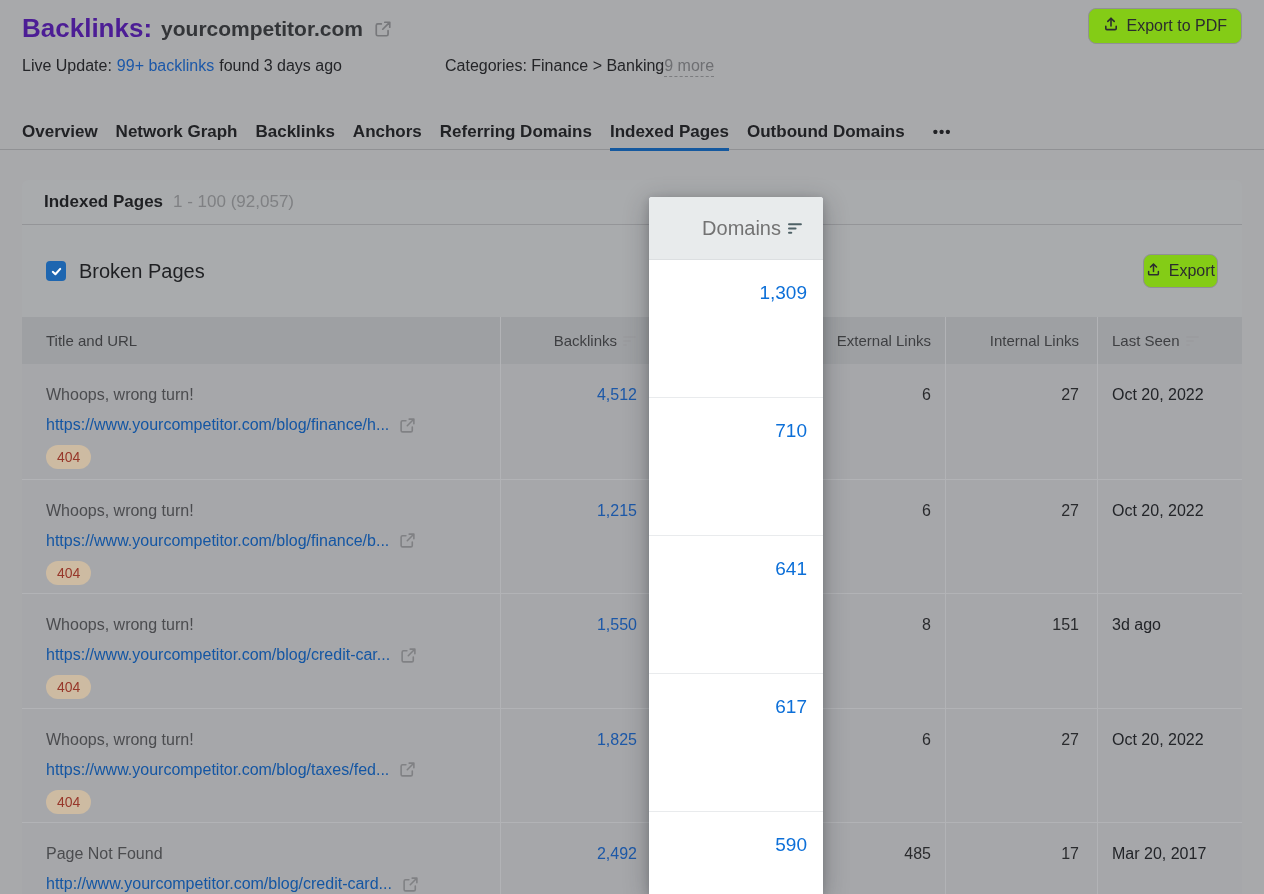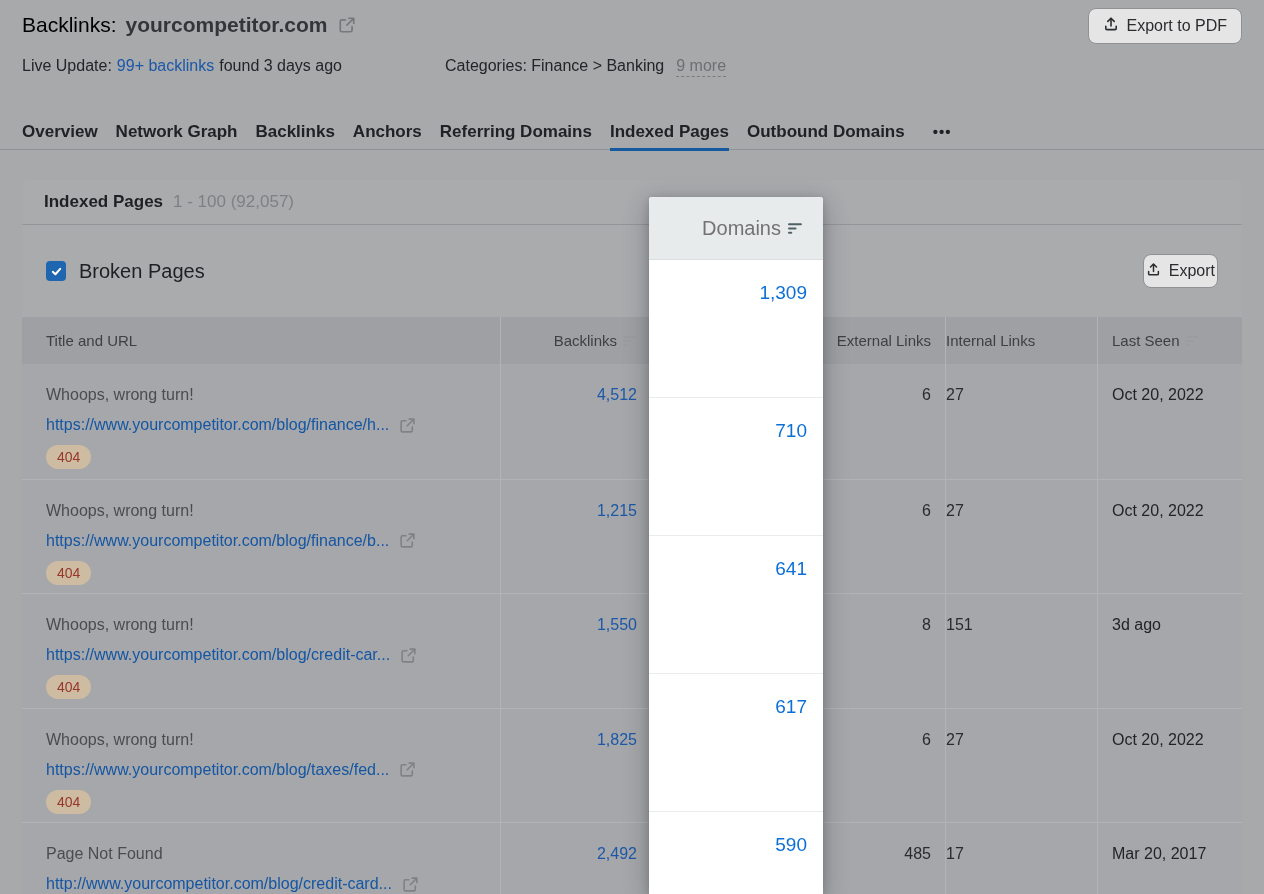--- a/index.html
+++ b/index.html
@@ -29,7 +29,7 @@
   
   .top-header{position:absolute;top:0;left:0;right:0;height:120px;}
   .title-row{position:absolute;top:13px;left:22px;display:flex;align-items:center;gap:9px;}
-  .title-main{font-size:21px;font-weight:normal;color:#000000;}
+  .title-main{font-size:26px;font-weight:bold;color:#4c1d95;}
   .title-domain{font-size:21px;font-weight:bold;color:#333538;}
   .title-ext{color:#77787b;display:inline-flex;margin-left:2px;}
   .btn{display:inline-flex;align-items:center;gap:8px;border:1px solid var(--line);border-radius:8px;background:#e5e5e5;color:#2b2c2f;font-size:16px;cursor:pointer;font-family:inherit;}

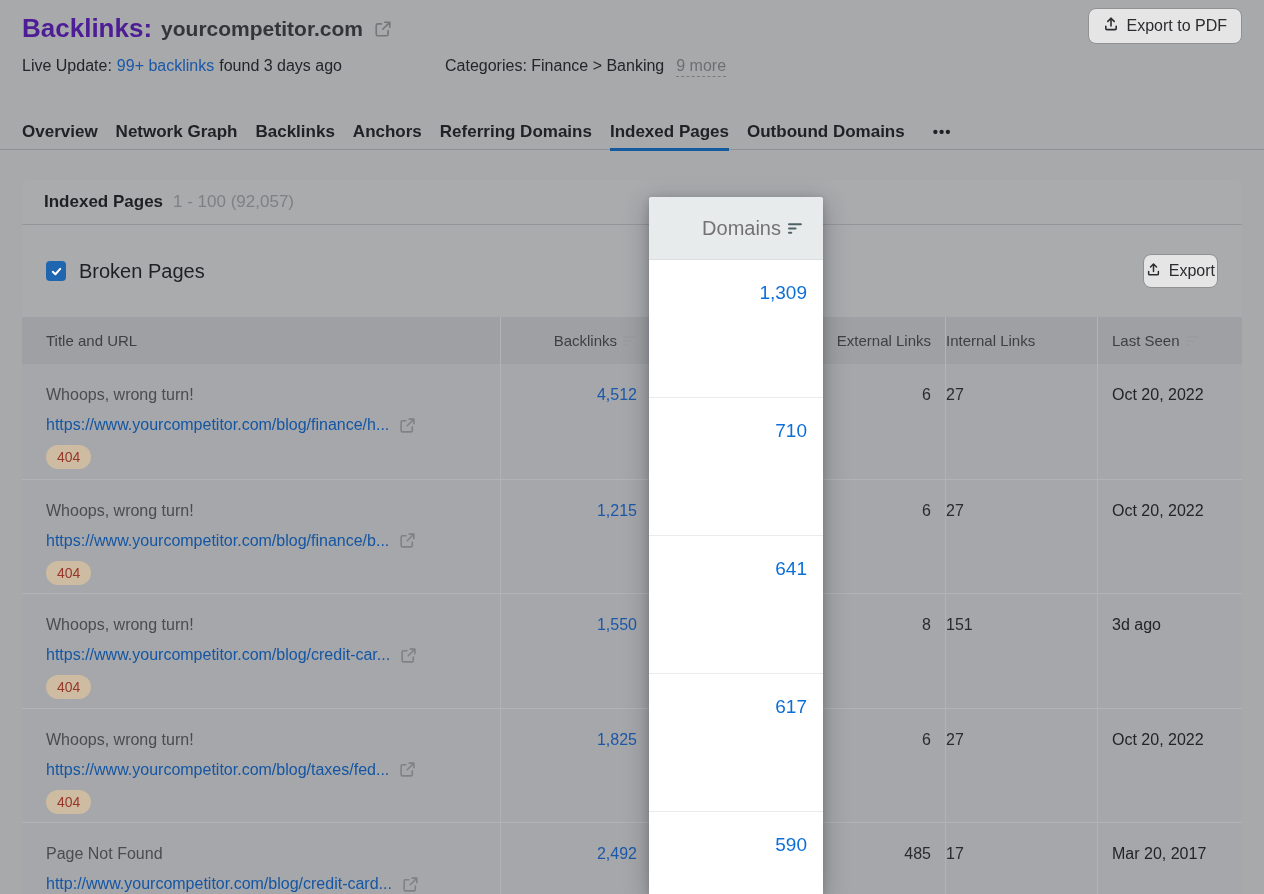--- a/index.html
+++ b/index.html
@@ -32,7 +32,7 @@
   .title-main{font-size:26px;font-weight:bold;color:#4c1d95;}
   .title-domain{font-size:21px;font-weight:bold;color:#333538;}
   .title-ext{color:#77787b;display:inline-flex;margin-left:2px;}
-  .btn{display:inline-flex;align-items:center;gap:8px;border:1px solid var(--line);border-radius:8px;background:#e5e5e5;color:#2b2c2f;font-size:16px;cursor:pointer;font-family:inherit;}
+  .btn{display:inline-flex;align-items:center;gap:8px;border:1px solid var(--line);border-radius:8px;background:#84cc16;color:#2b2c2f;font-size:16px;cursor:pointer;font-family:inherit;}
   .btn svg{flex:0 0 auto;}
   .export-pdf{position:absolute;top:8px;right:22px;height:36px;padding:0 14px;}
   .meta-row{position:absolute;top:57px;left:22px;right:22px;height:22px;font-size:16px;color:#242528;}

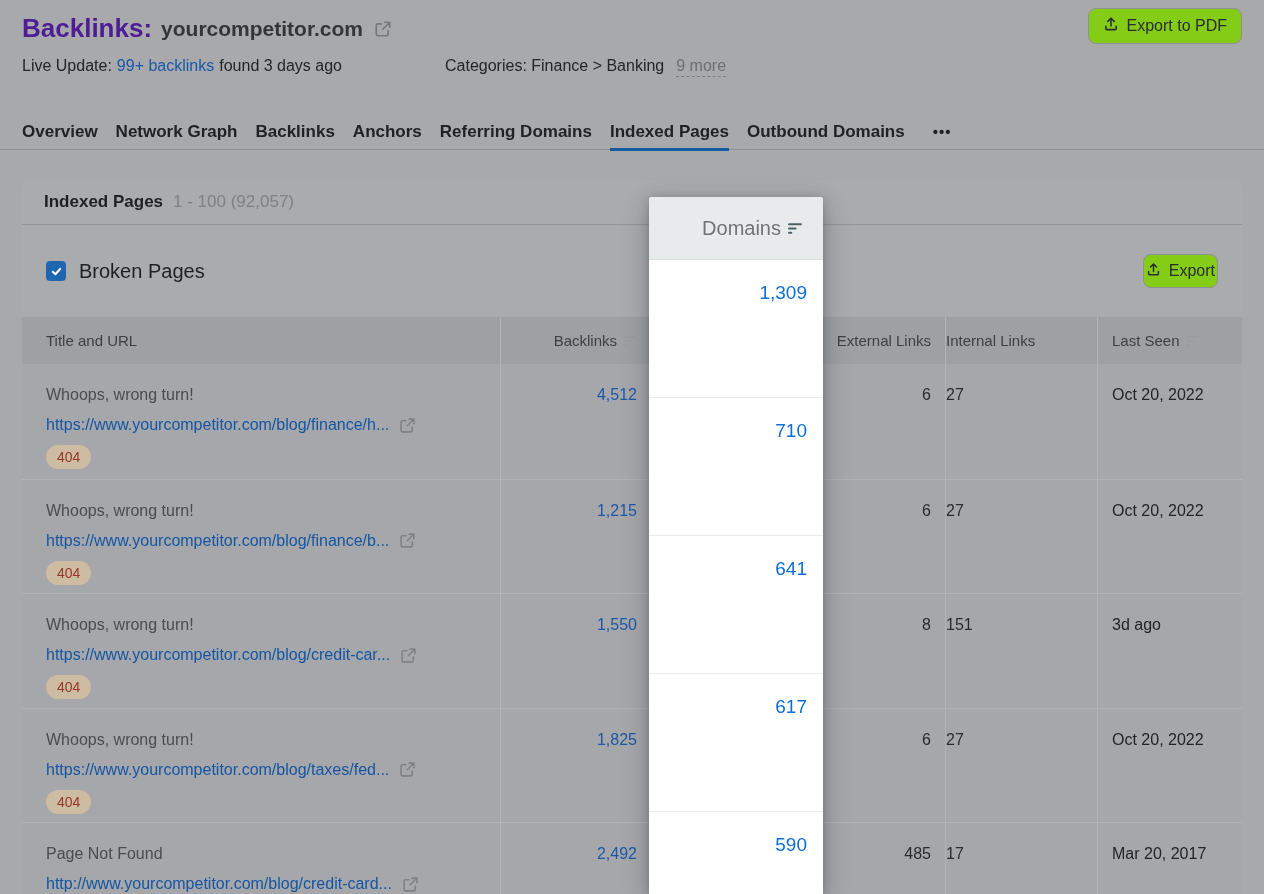--- a/index.html
+++ b/index.html
@@ -38,7 +38,7 @@
   .meta-row{position:absolute;top:57px;left:22px;right:22px;height:22px;font-size:16px;color:#242528;}
   .live-update{position:absolute;left:0;top:0;display:inline-flex;gap:5px;}
   .live-link{color:var(--dim-link);cursor:pointer;text-decoration:none;}
-  .categories{position:absolute;left:423px;top:0;display:inline-flex;align-items:baseline;gap:12px;justify-content:center;}
+  .categories{position:absolute;left:423px;top:0;display:inline-flex;align-items:baseline;justify-content:center;}
   .more-link{color:#6e6f72;border-bottom:1px dashed #7b7c7f;cursor:pointer;padding-bottom:1px;}
 
   

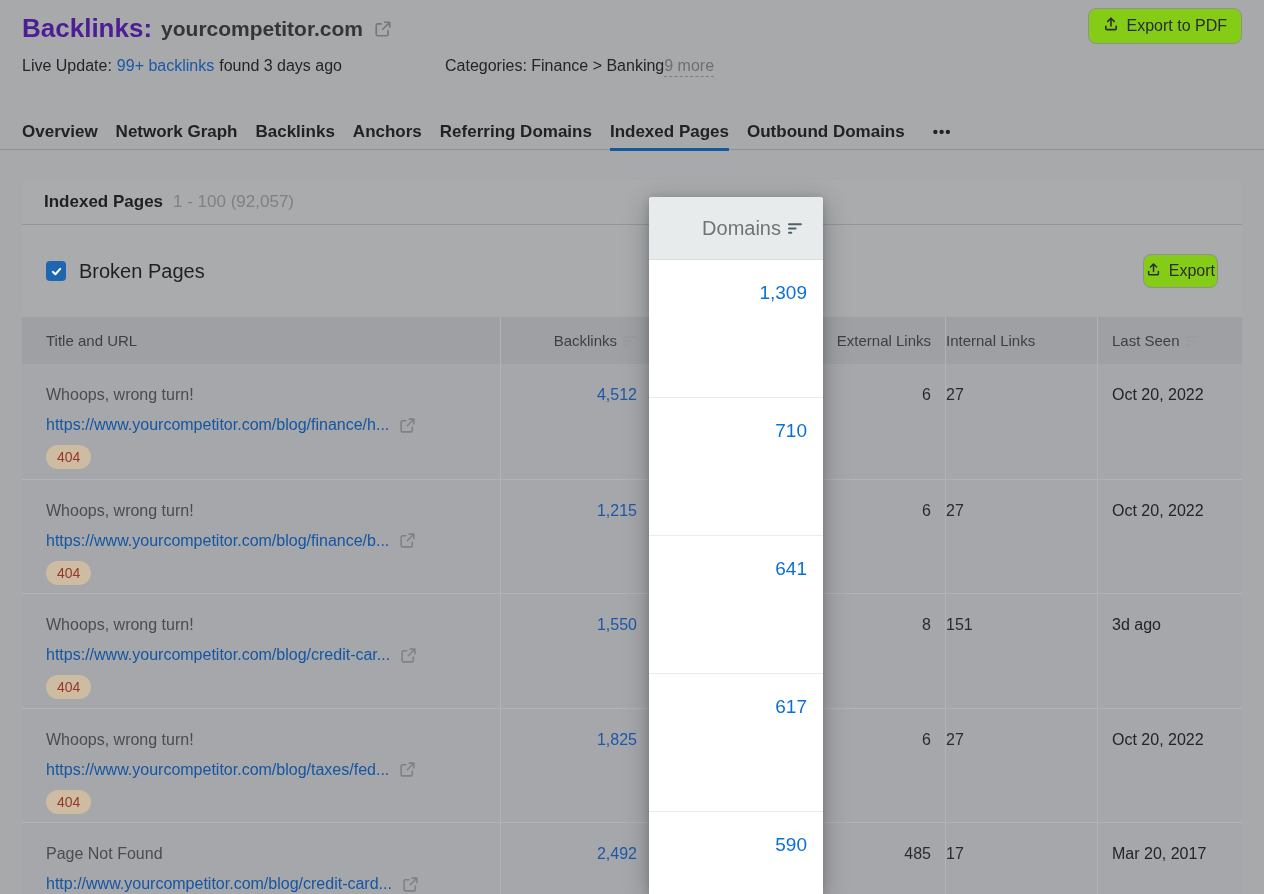--- a/index.html
+++ b/index.html
@@ -67,7 +67,7 @@
   .c2{width:149px;padding-right:12px;text-align:right;border-left:1px solid var(--divider);}
   .c3{width:174px;}
   .c4{width:122px;padding-right:14px;text-align:right;}
-  .c5{width:152px;padding-right:18px;text-align:left;border-left:1px solid var(--divider);}
+  .c5{width:152px;padding-right:18px;text-align:right;border-left:1px solid var(--divider);}
   .c6{width:145px;padding-left:14px;border-left:1px solid var(--divider);}
   .thead .c2,.thead .c6{display:flex;align-items:center;gap:6px;}
   .thead .c2{justify-content:flex-end;}

